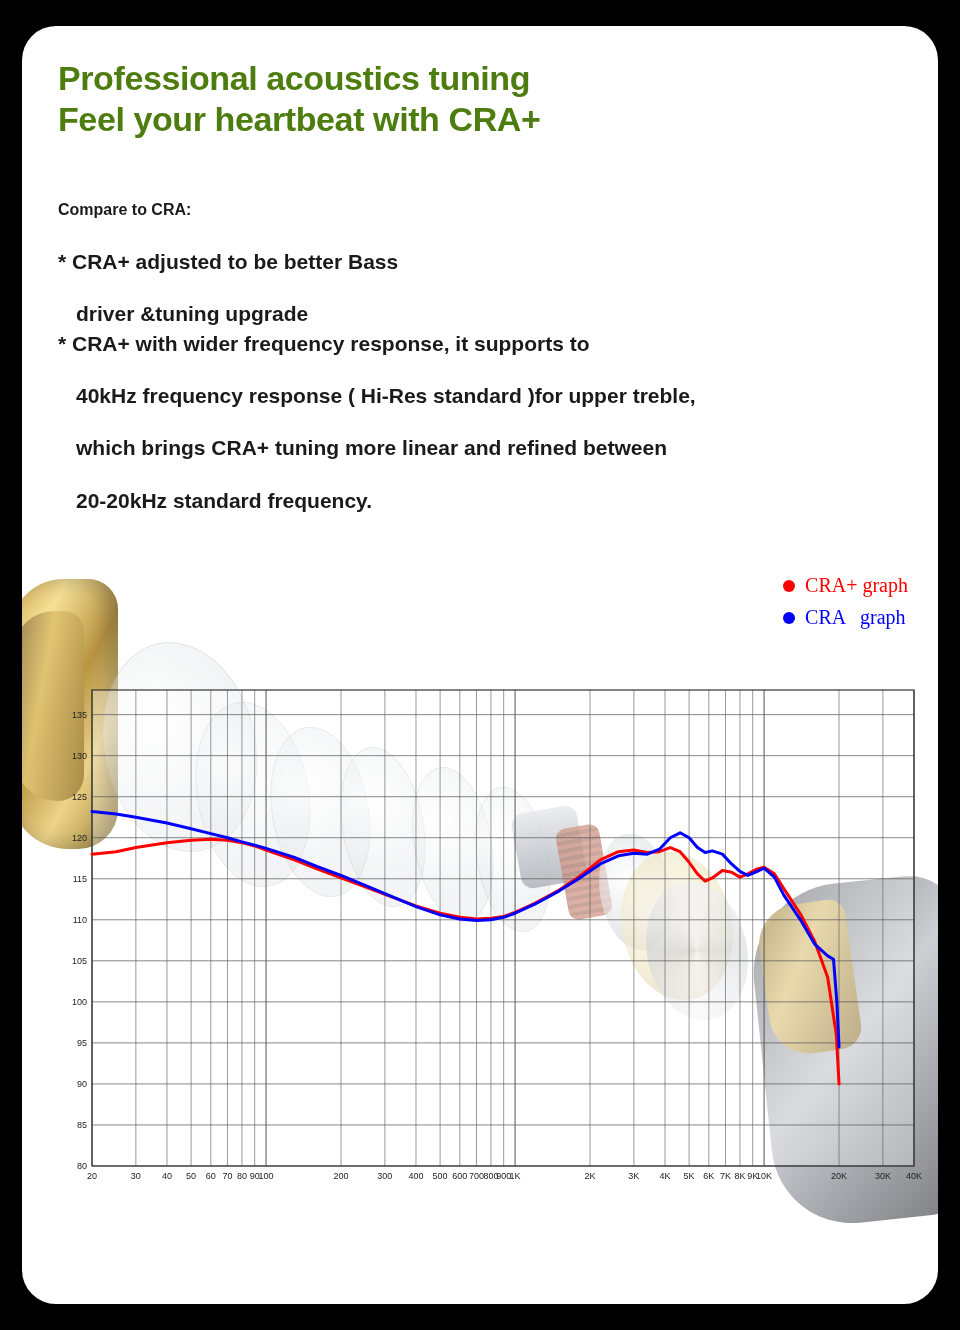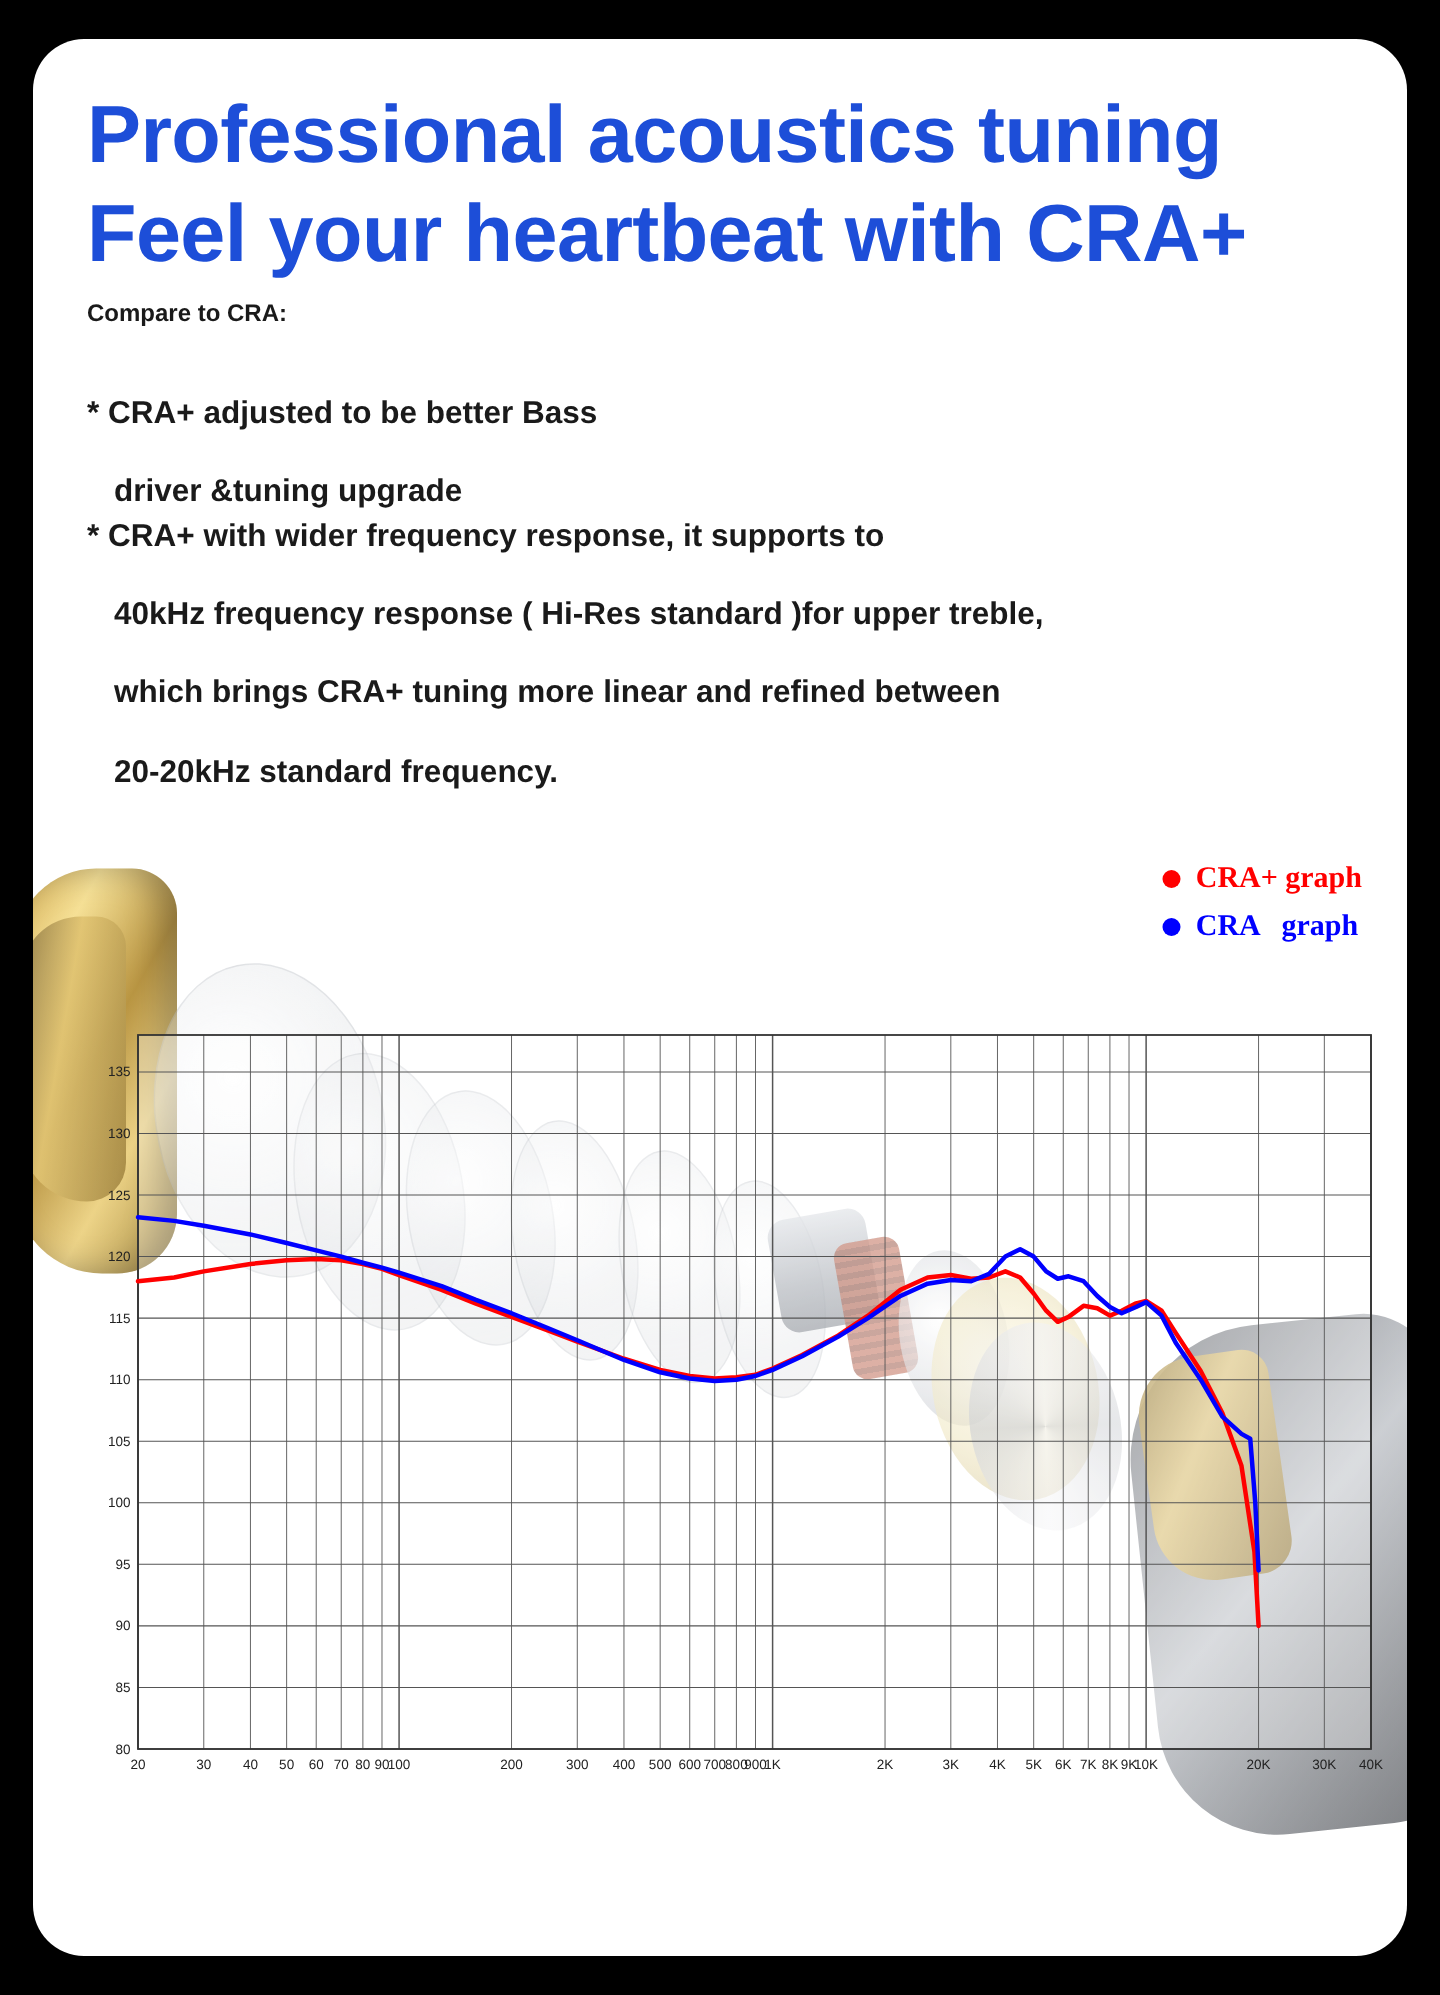--- a/index.html
+++ b/index.html
@@ -28,10 +28,10 @@
     left: 36px;
     top: 32px;
     width: 860px;
-    font-size: 54px;
+    font-size: 34px;
     font-weight: bold;
     line-height: 1.22;
-    color: #1d4ed8;
+    color: #4d7c0f;
     letter-spacing: -0.4px;
   }
   .headline div { white-space: nowrap; }

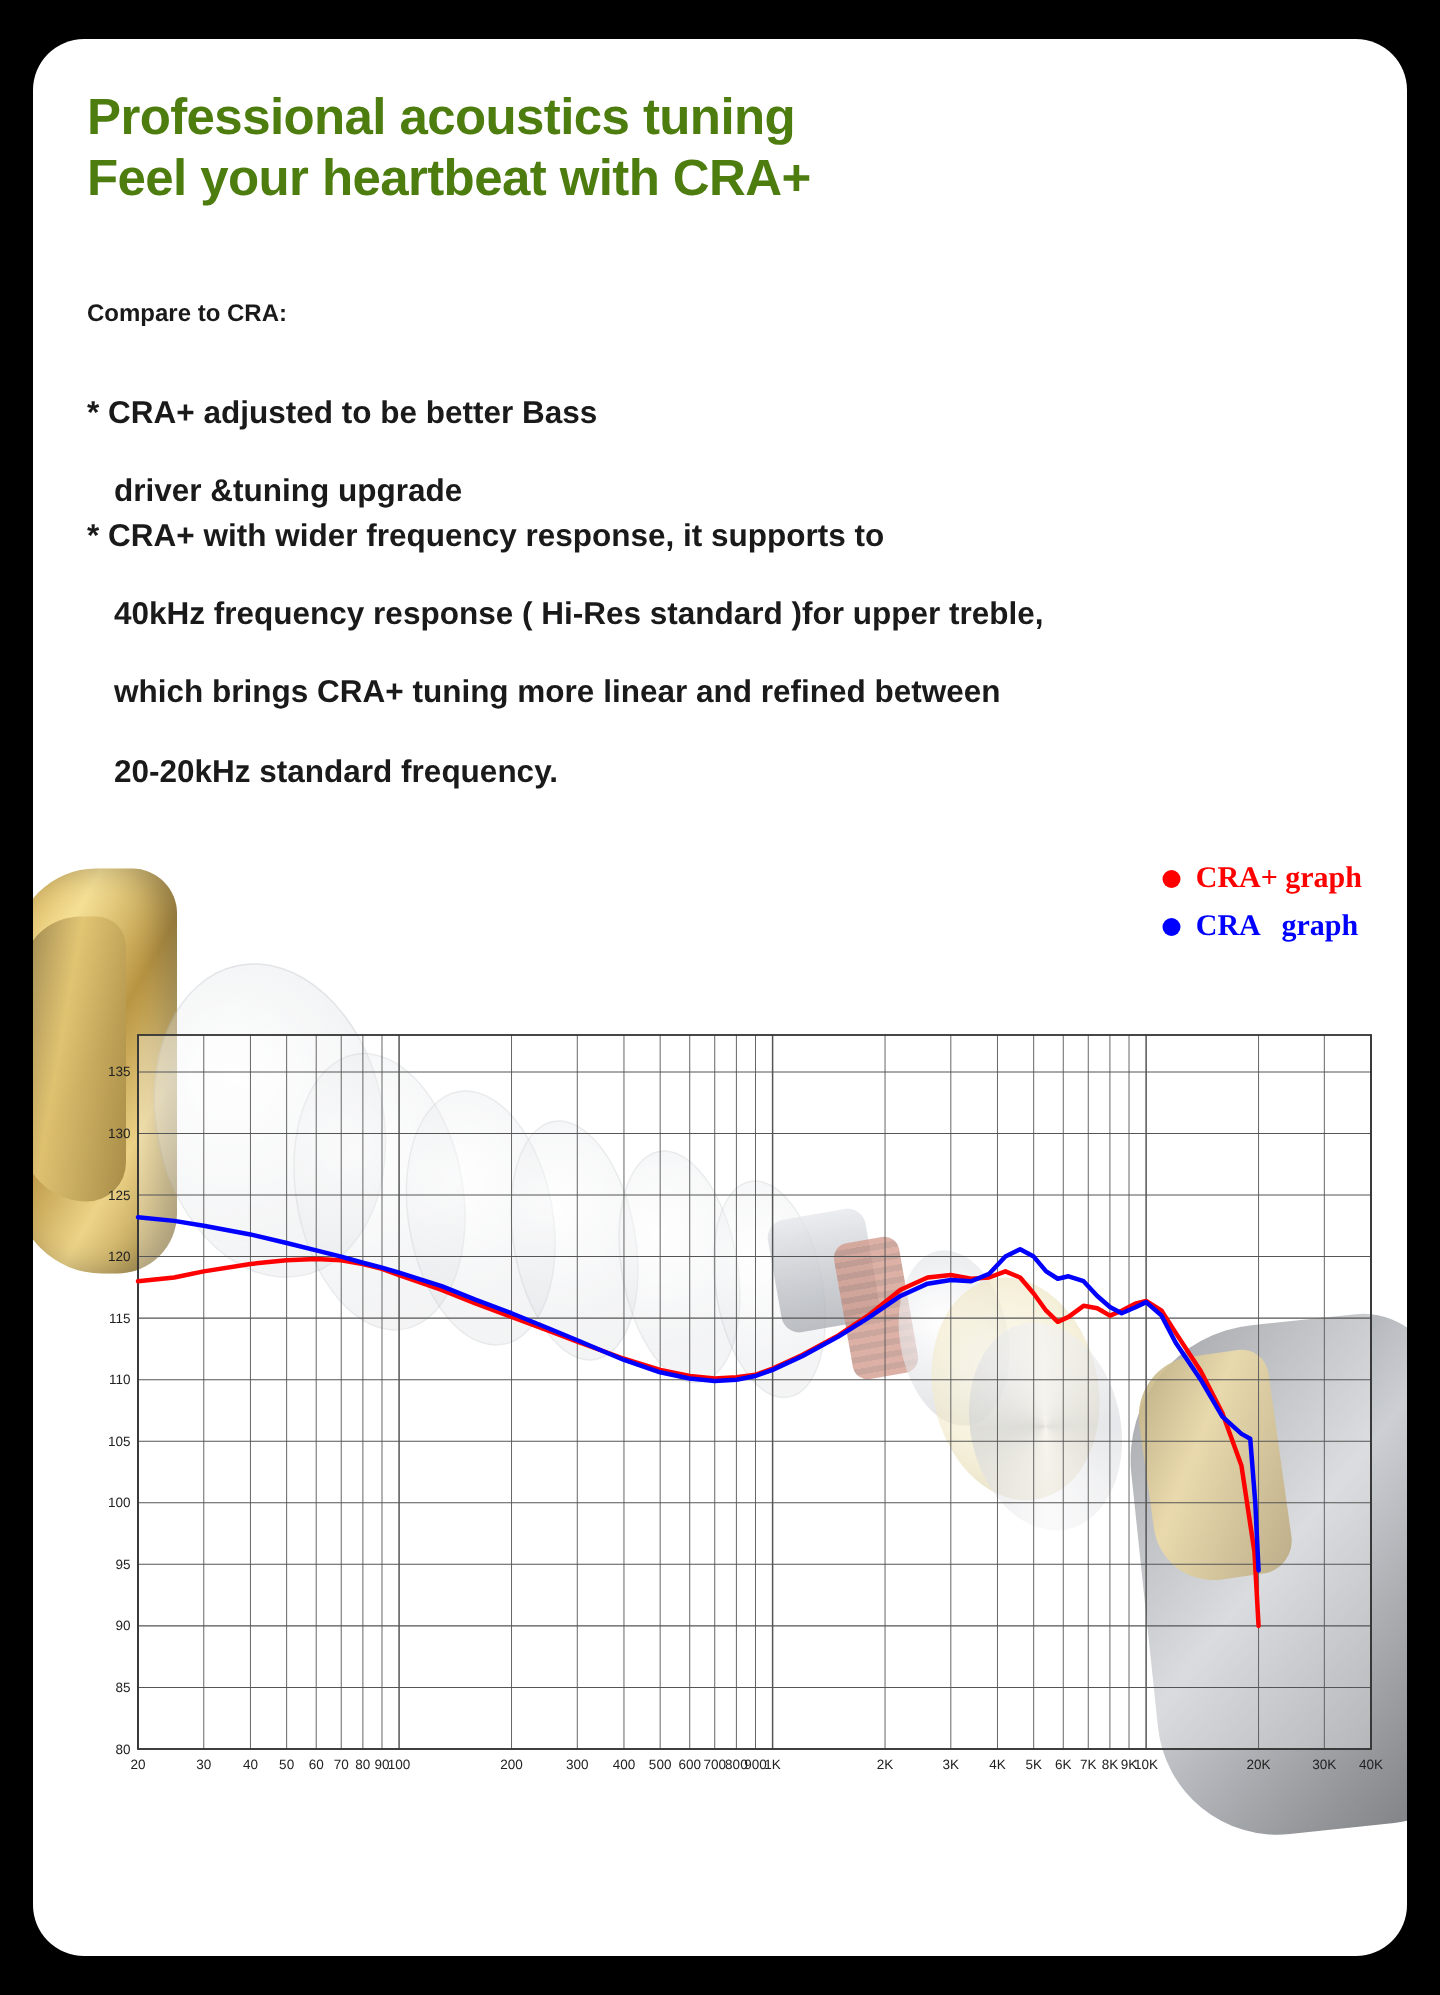--- a/index.html
+++ b/index.html
@@ -46,7 +46,7 @@
   .bullets {
     position: absolute;
     left: 36px;
-    top: 236px;
+    top: 222px;
     width: 840px;
     font-size: 21px;
     font-weight: bold;

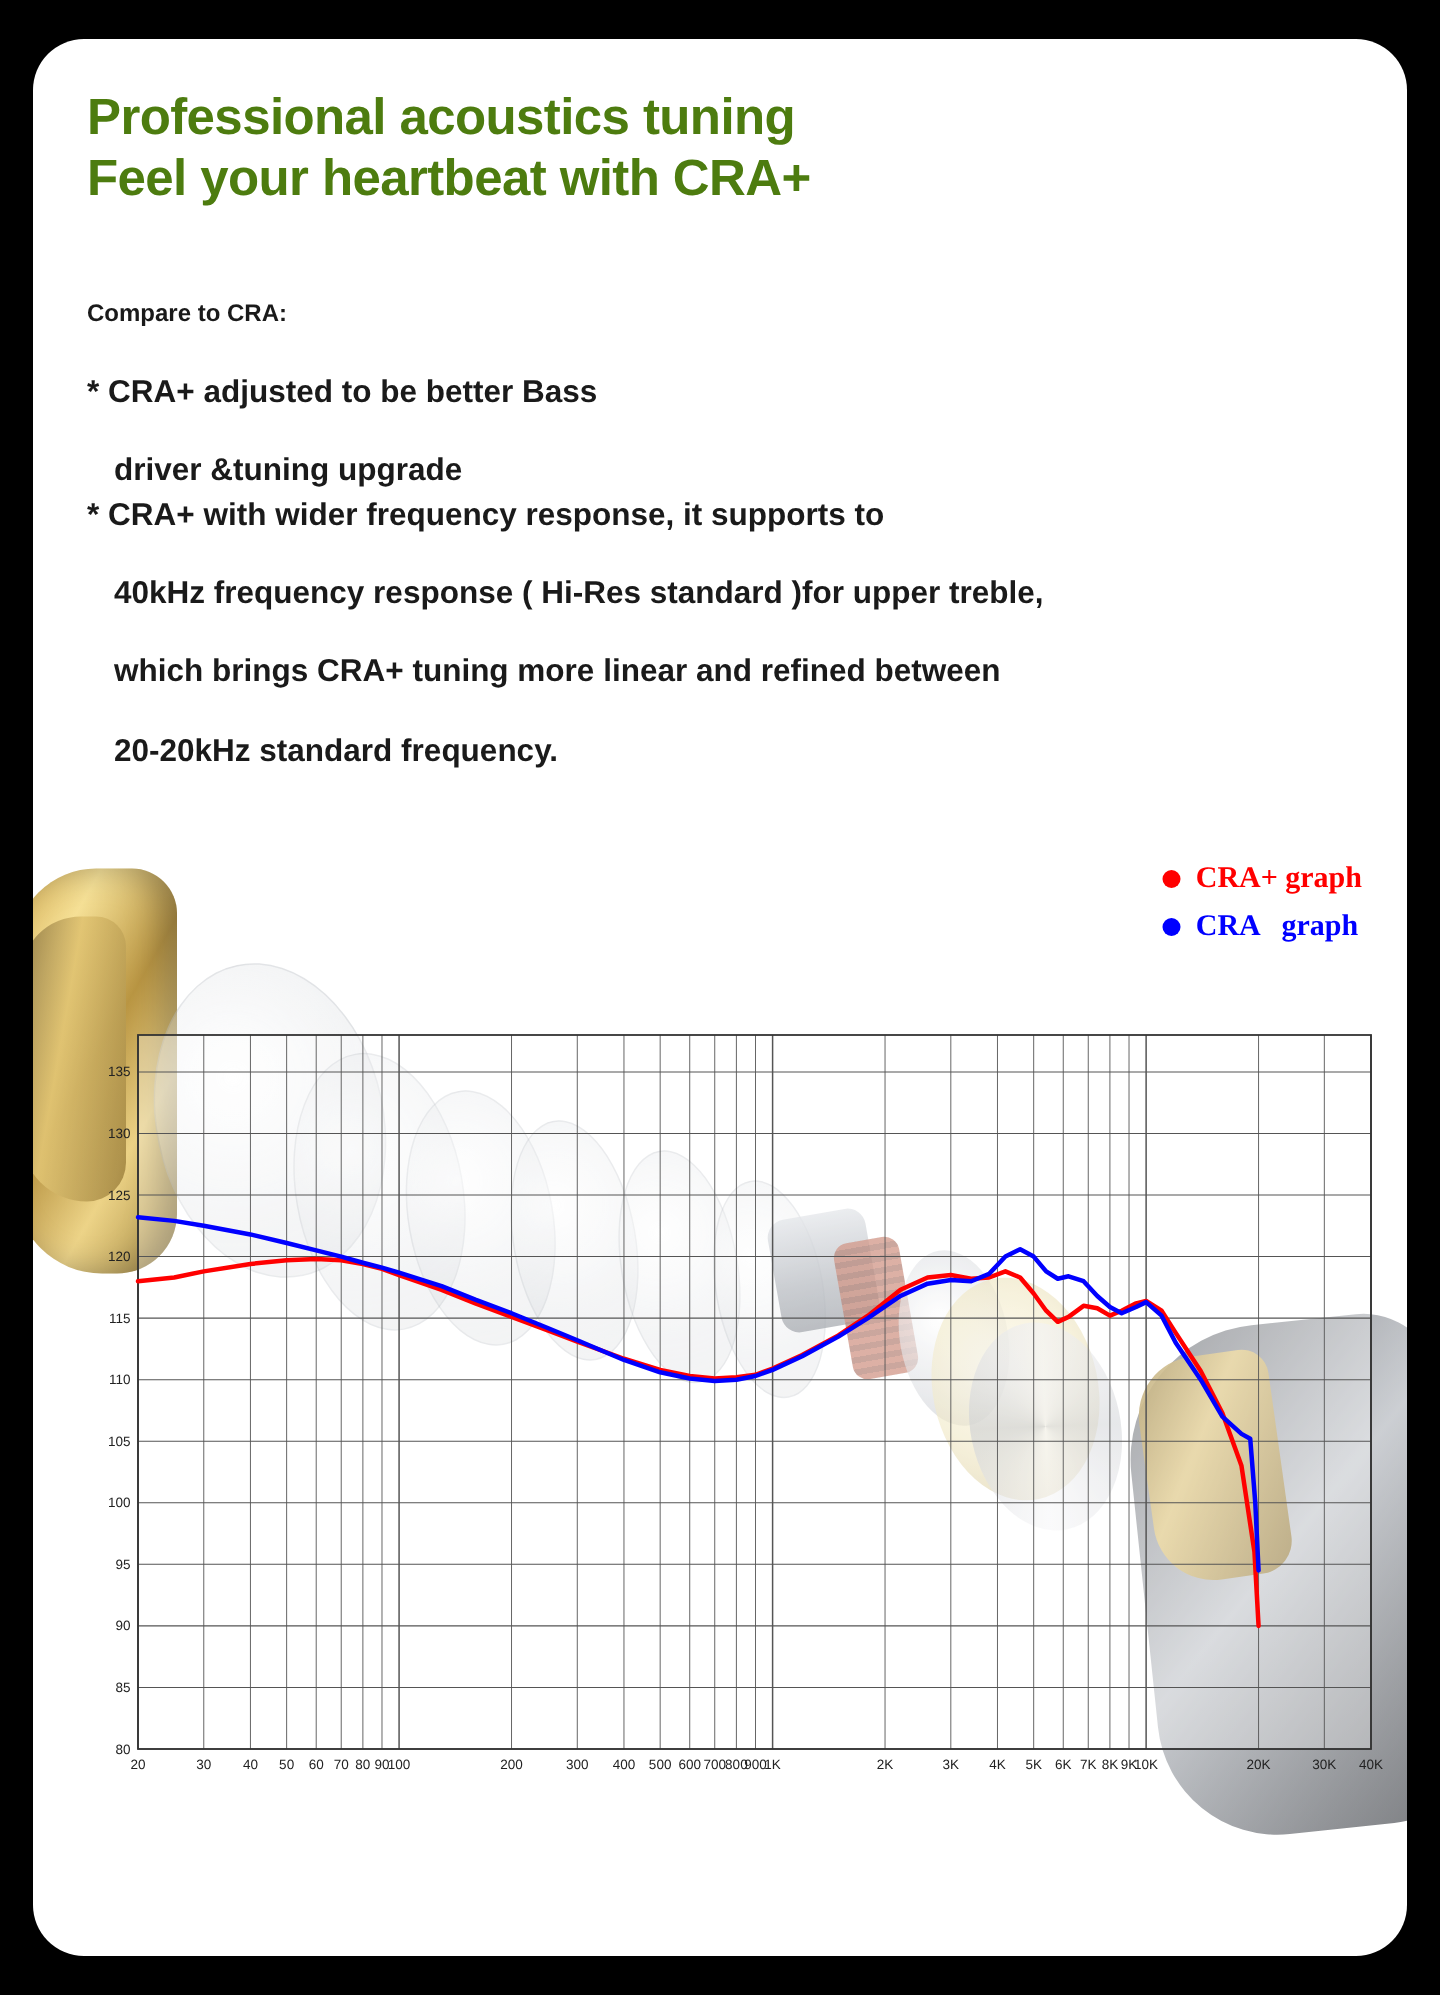--- a/index.html
+++ b/index.html
@@ -161,7 +161,7 @@
     gap: 10px;
     margin-bottom: 9px;
     font-size: 20px;
-    font-weight: bold;
+    font-weight: normal;
     font-family: "Liberation Serif", serif;
     white-space: pre;
   }

